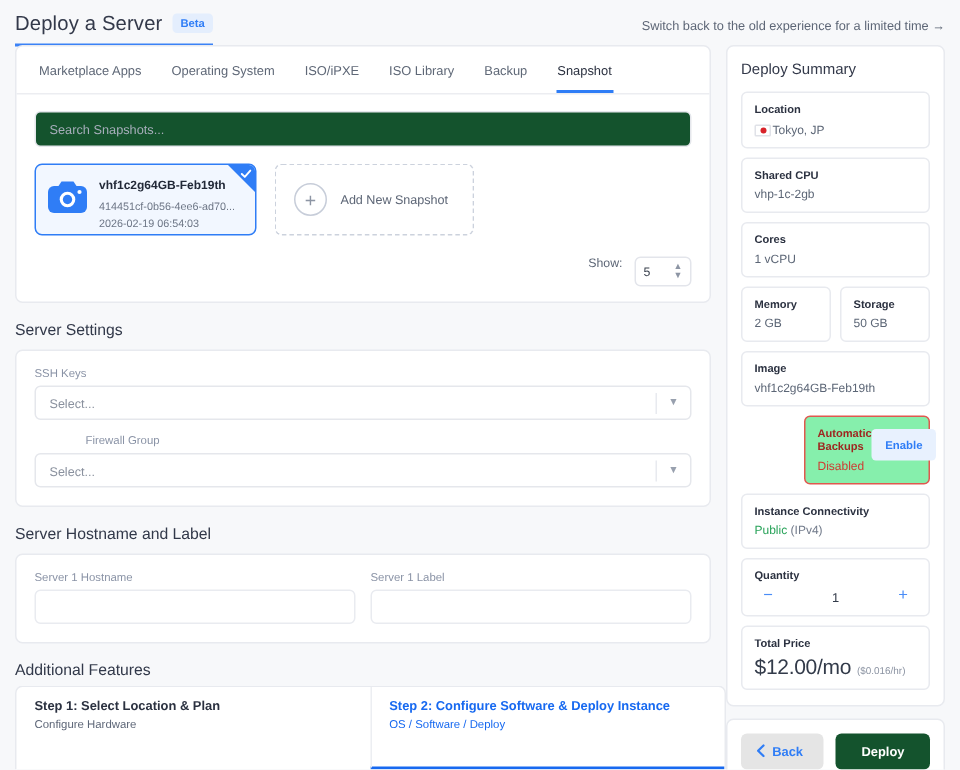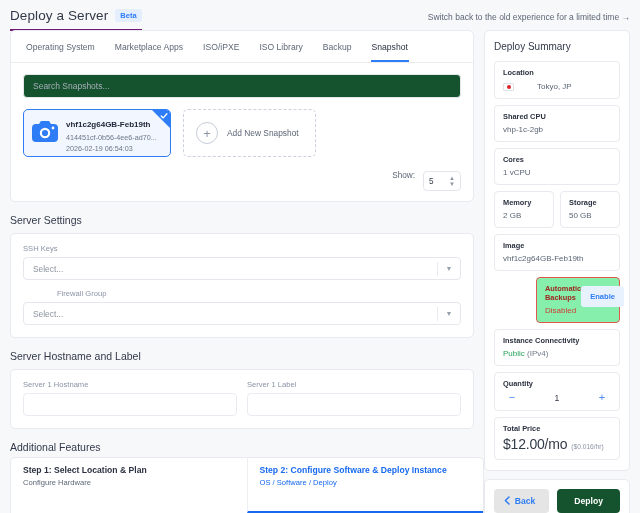--- a/index.html
+++ b/index.html
@@ -14,7 +14,7 @@
 
   
   .topbar { display: flex; align-items: flex-start; padding: 8px 10px 0 10px; height: 30px; }
-  .title-wrap { display: flex; align-items: center; gap: 7px; padding-bottom: 6px; border-bottom: 2px solid #701a75; text-align: right; }
+  .title-wrap { display: flex; align-items: center; gap: 7px; padding-bottom: 6px; border-bottom: 2px solid #3b82f6; text-align: right; }
   .page-title { font-size: 13.5px; color: #33394a; letter-spacing: .1px; }
   .beta-badge {
     font-size: 7.5px; font-weight: bold; color: #2f7df6;

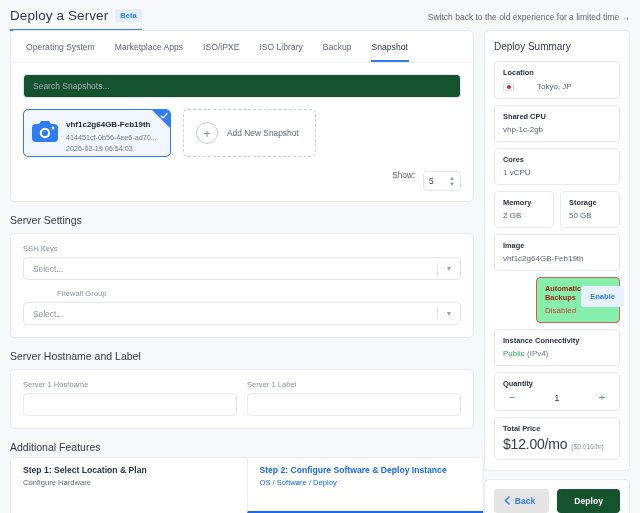--- a/index.html
+++ b/index.html
@@ -208,8 +208,8 @@
 
       <div class="card tabs-card">
         <div class="tabs">
+          <div class="tab">Marketplace Apps</div>
           <div class="tab">Operating System</div>
-          <div class="tab">Marketplace Apps</div>
           <div class="tab">ISO/iPXE</div>
           <div class="tab">ISO Library</div>
           <div class="tab">Backup</div>

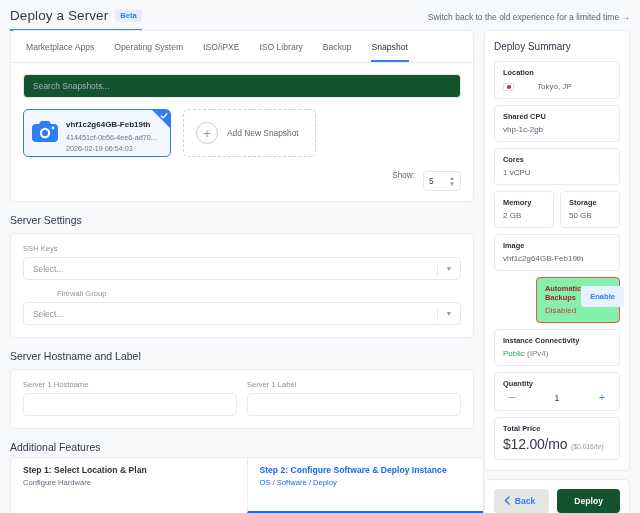--- a/index.html
+++ b/index.html
@@ -125,7 +125,7 @@
   .sum-label { font-size: 7.4px; font-weight: bold; color: #2b3140; }
   .sum-value { font-size: 8px; color: #5c6querying; }
   .sum-value { font-size: 8px; color: #5c6676; margin-top: 4px; }
-  .loc-line { display: flex; align-items: center; gap: 23px; margin-top: 5px; }
+  .loc-line { display: flex; align-items: center; gap: 1px; margin-top: 5px; }
   .flag-jp {
     width: 11px; height: 8px; background: #fff; border: .5px solid #e0e2e8;
     border-radius: 1px; position: relative; flex: 0 0 auto;

